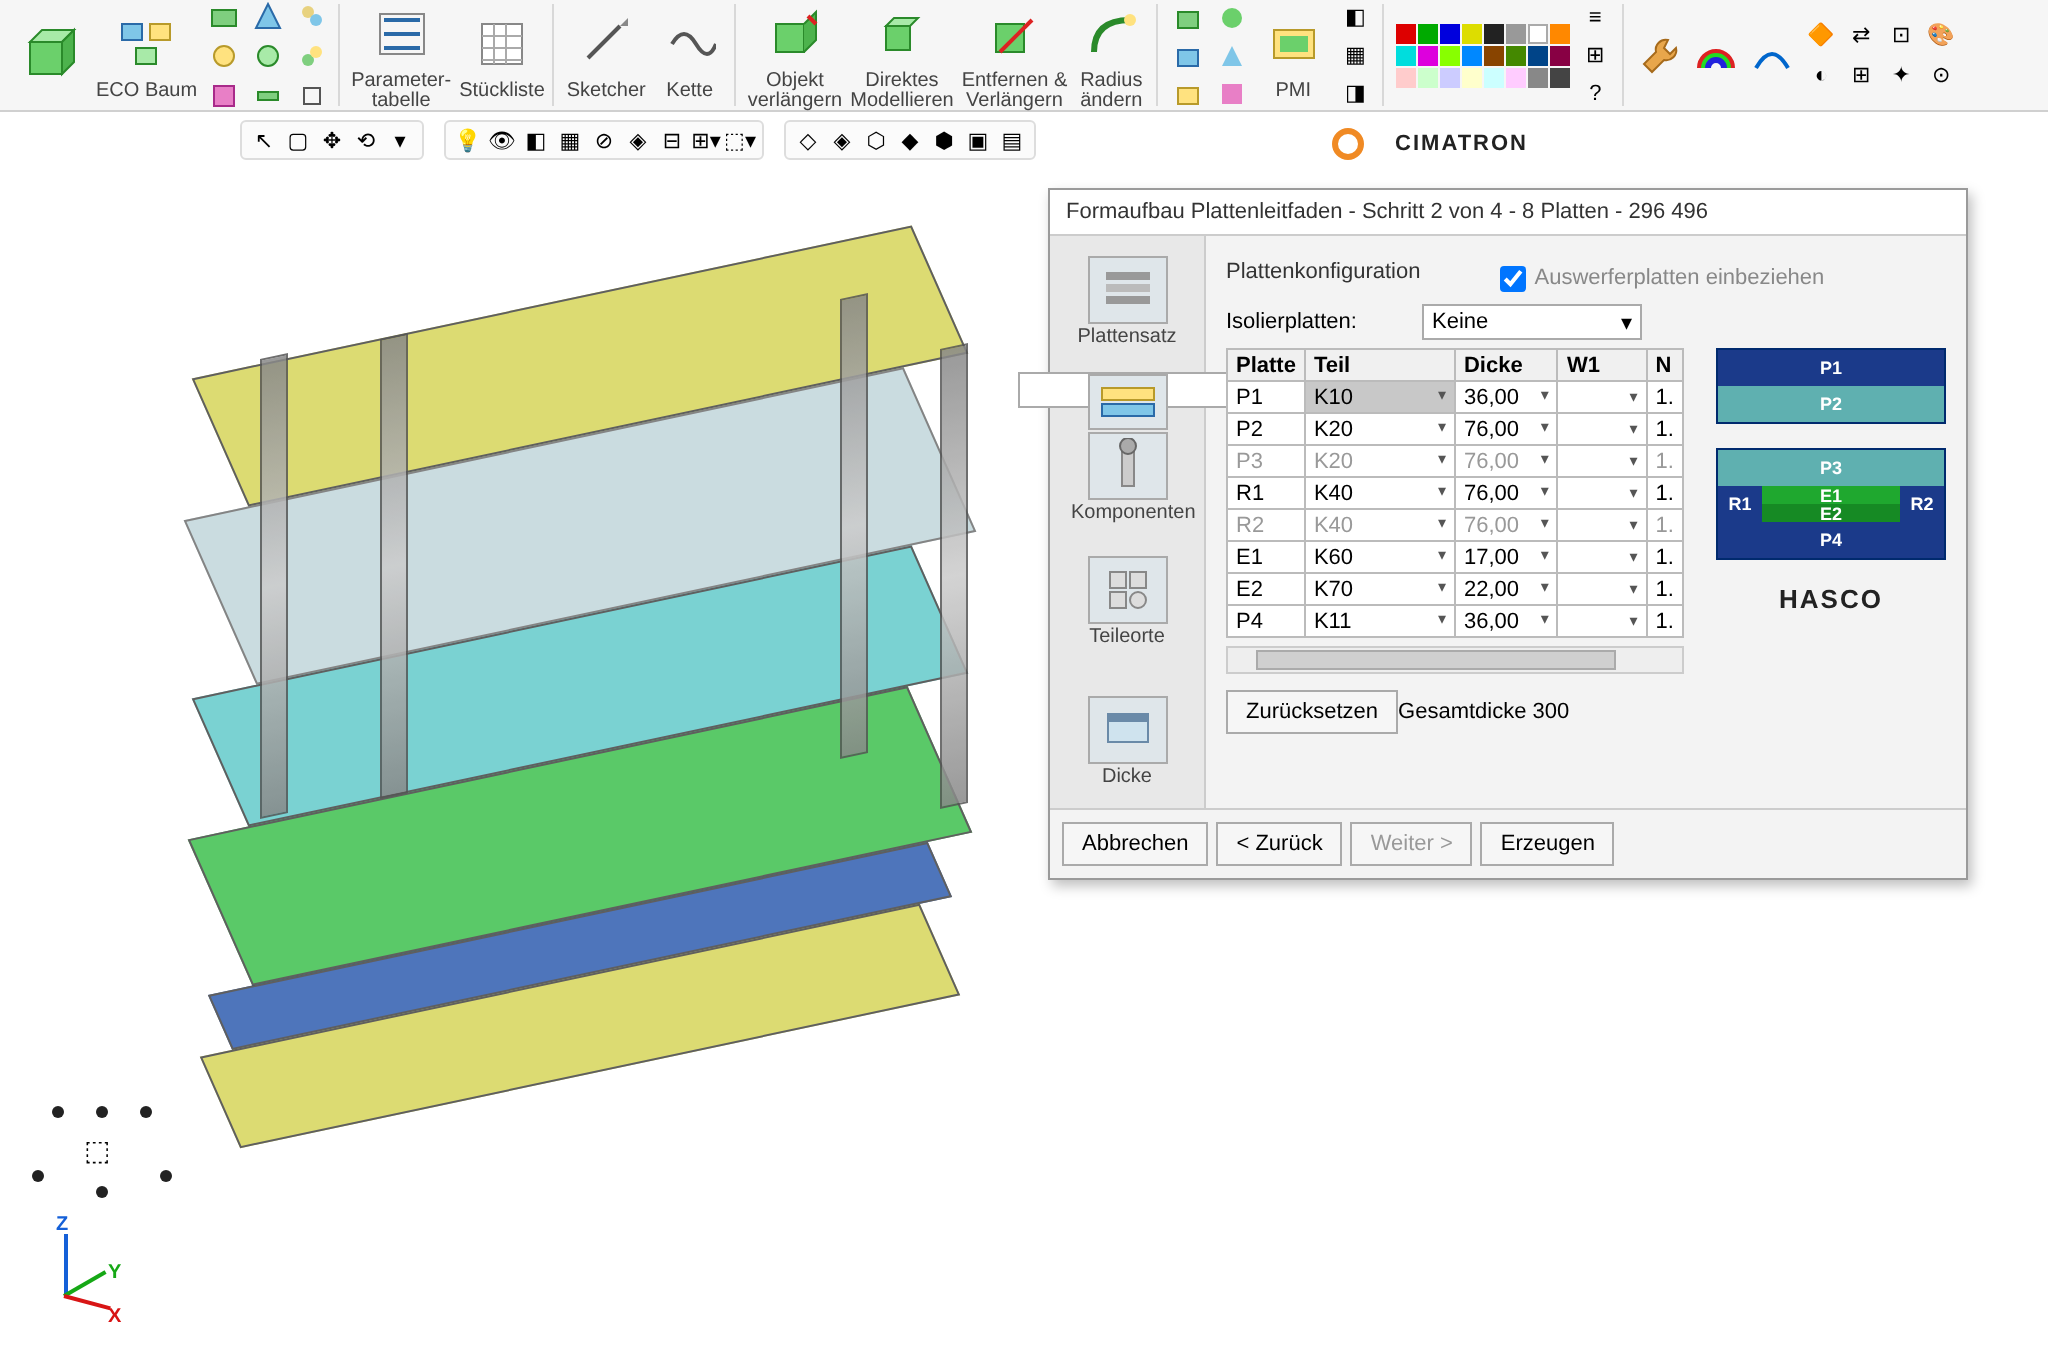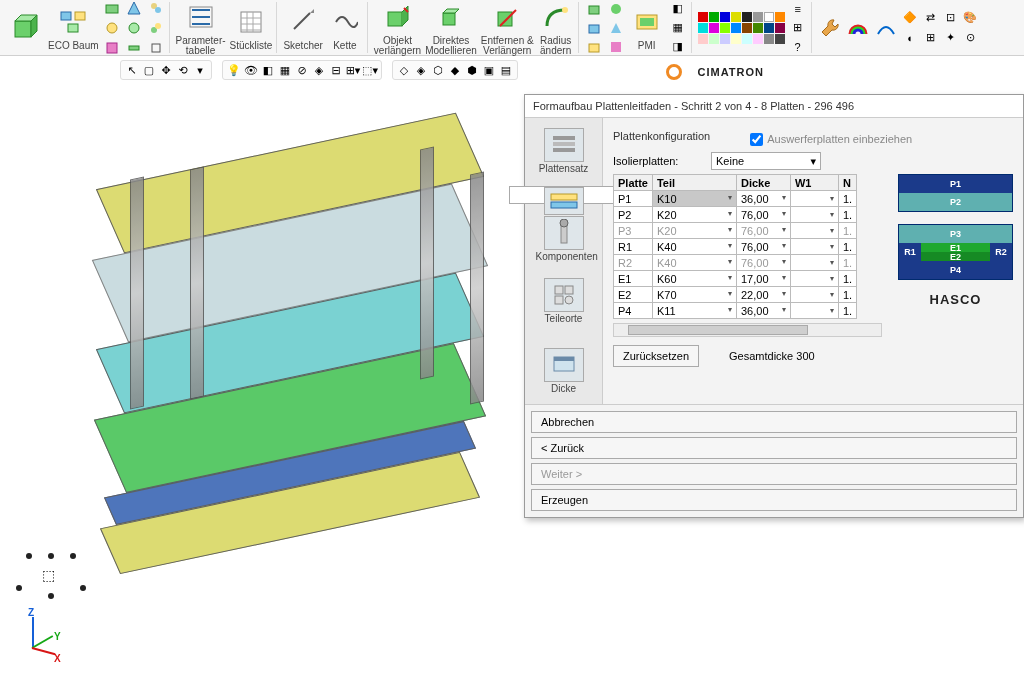--- a/index.html
+++ b/index.html
@@ -49,7 +49,7 @@
   .navpad .dot { position:absolute; width:6px; height:6px; background:#222; border-radius:50%; }
 
   
-  .dialog { position:absolute; left:524px; top:94px; width:500px; background:#f3f3f3; border:1px solid #9a9a9a; box-shadow:2px 3px 6px rgba(0,0,0,.25);}
+  .dialog { position:absolute; left:524px; top:94px; width:460px; background:#f3f3f3; border:1px solid #9a9a9a; box-shadow:2px 3px 6px rgba(0,0,0,.25);}
   .dlg-title { padding:5px 8px; background:#fff; color:#333; border-bottom:1px solid #ccc; font-size:11px; }
   .dlg-body { display:flex; }
   .dlg-side { width:78px; background:#e8e8e8; border-right:1px solid #ccc; display:flex; flex-direction:column; align-items:center; padding:6px 0; gap:8px;}

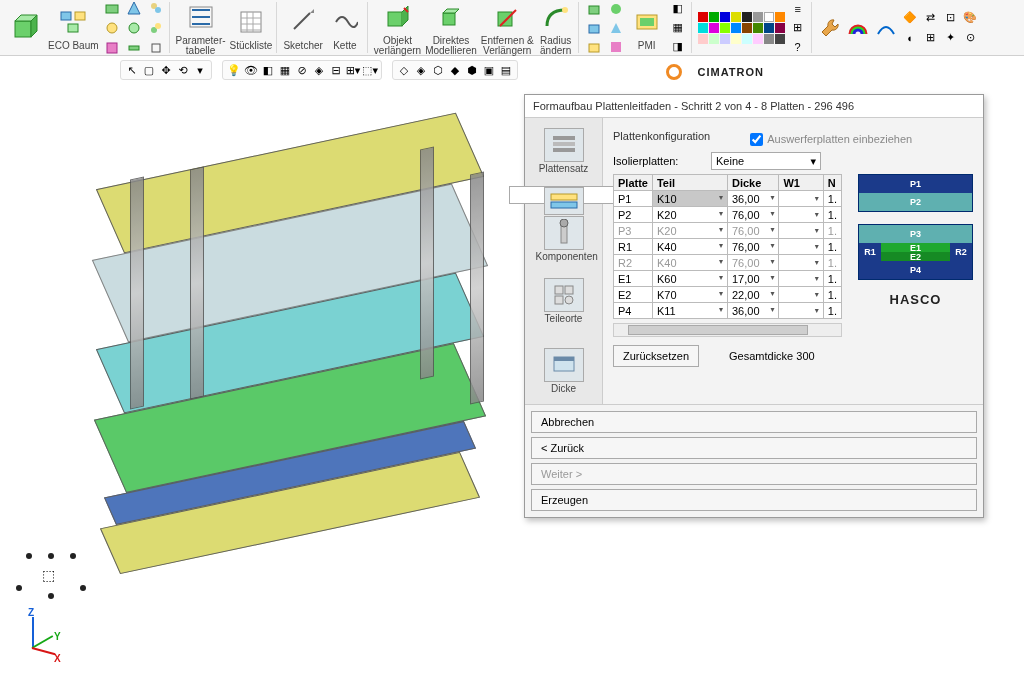--- a/index.html
+++ b/index.html
@@ -75,7 +75,7 @@
   .dlg-btns { display:flex; justify-content:flex-end; gap:4px; padding:6px; border-top:1px solid #ccc;flex-direction:column; }
   .btn { background:#f6f6f6; border:1px solid #aaa; padding:2px 9px; font-size:11px; height:22px; display:flex; align-items:center;}
   .btn.dis { color:#999; }
-  .reset-row { display:flex; align-items:center; gap:30px; margin-top:8px;}
+  .reset-row { display:flex; align-items:center; margin-top:8px;}
   .scroll { height:14px; background:#eee; border:1px solid #ccc; margin-top:4px; position:relative;}
   .scroll .thumb{ position:absolute; left:14px; top:1px; height:10px; width:180px; background:#cfcfcf; border:1px solid #aaa;}
 </style>

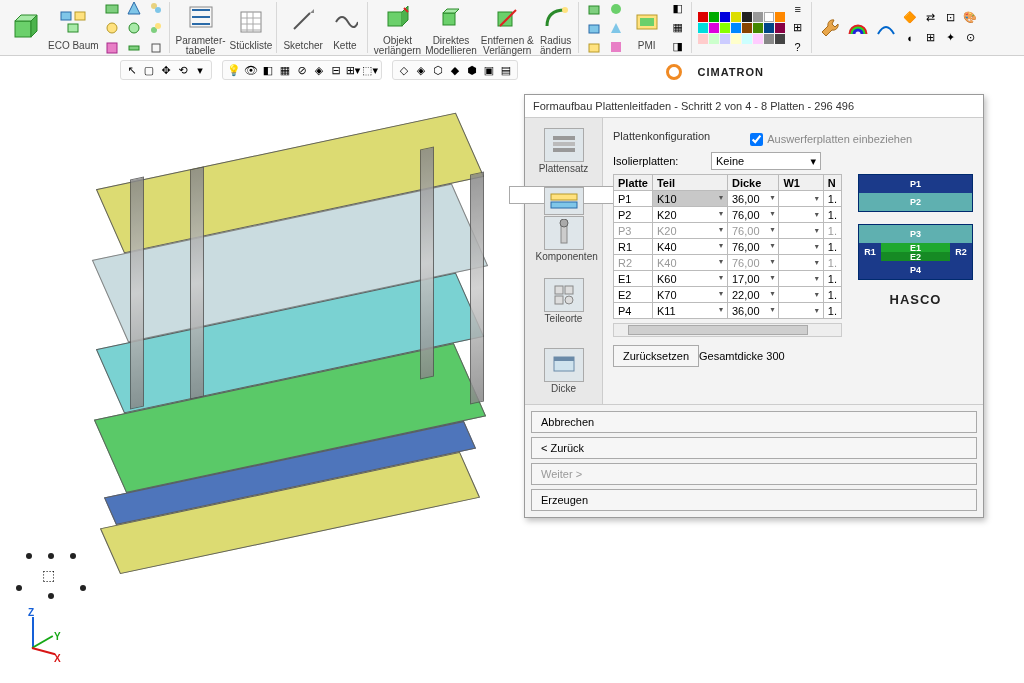--- a/index.html
+++ b/index.html
@@ -72,7 +72,7 @@
   .dg-row { display:flex; height:18px; }
   .dg-cell { flex:1; display:flex; align-items:center; justify-content:center; color:#fff; font-size:9px; font-weight:bold; }
   .hasco { text-align:center; font-weight:bold; font-size:13px; margin-top:4px; letter-spacing:1px; color:#222;}
-  .dlg-btns { display:flex; justify-content:flex-end; gap:4px; padding:6px; border-top:1px solid #ccc;flex-direction:column; }
+  .dlg-btns { display:flex; justify-content:flex-start; gap:4px; padding:6px; border-top:1px solid #ccc; }
   .btn { background:#f6f6f6; border:1px solid #aaa; padding:2px 9px; font-size:11px; height:22px; display:flex; align-items:center;}
   .btn.dis { color:#999; }
   .reset-row { display:flex; align-items:center; margin-top:8px;}

